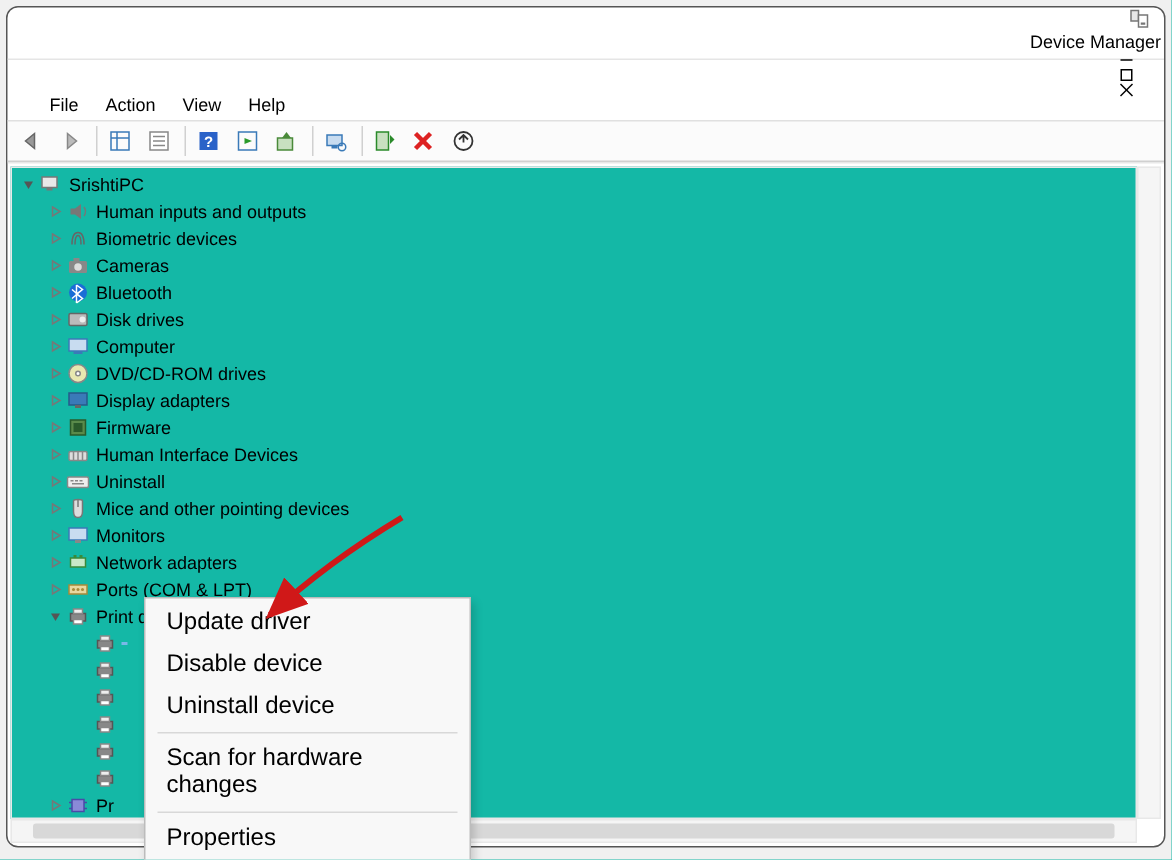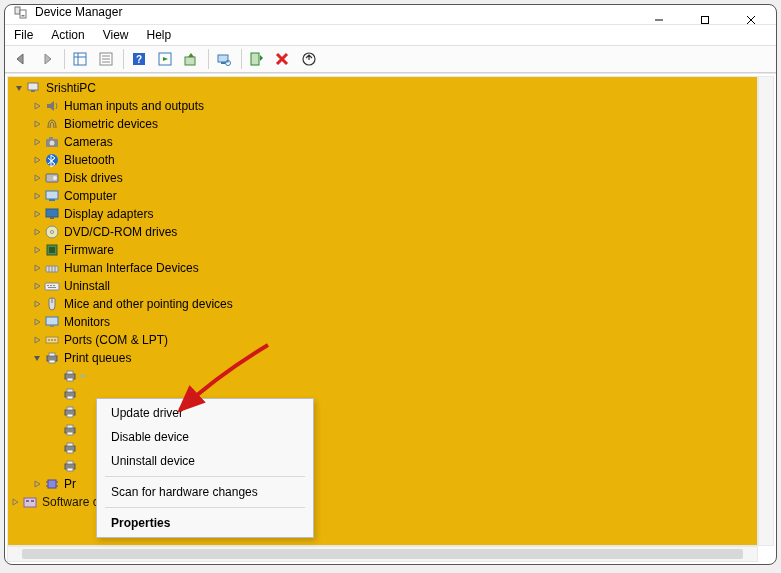--- a/index.html
+++ b/index.html
@@ -26,11 +26,12 @@
   }
   
   .titlebar {
-    height: 20px;
+    height: 35px;
     display: flex;
-    align-items: flex-start;
+    align-items: flex-end;
     padding: 0 2px 0 8px;
     border-bottom: 1px solid #e5e5e5;
+    flex-direction: column;
   }
   .titlebar .app-icon {
     width: 16px; height: 16px;

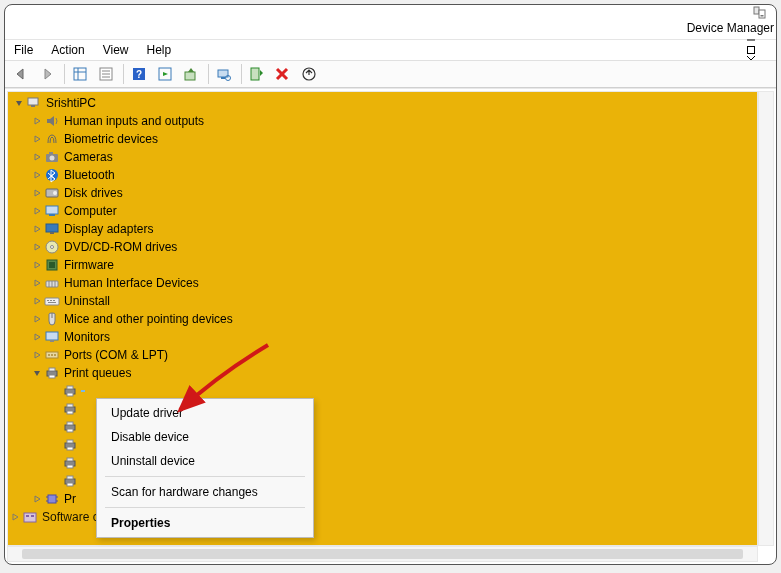--- a/index.html
+++ b/index.html
@@ -53,8 +53,9 @@
     height: 20px;
     display: flex;
     align-items: center;
-    padding: 0 1px;
+    padding: 0 20px;
     gap: 2px;
+    margin-top: 20px;
   }
   .menubar .menuitem {
     padding: 2px 8px;

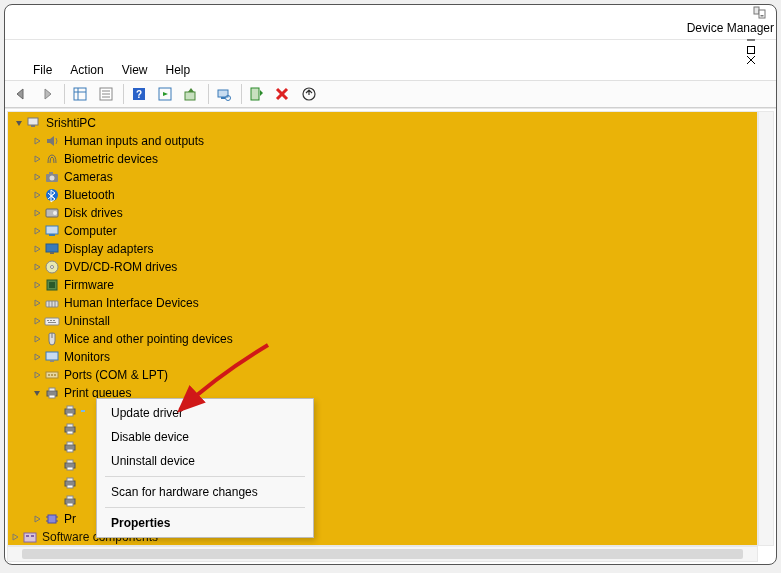--- a/index.html
+++ b/index.html
@@ -94,7 +94,7 @@
     position: absolute;
     left: 2px; right: 18px; top: 2px; bottom: 18px;
     overflow: hidden;
-    background: #eab308;
+    background: #14b8a6;
     border: 1px solid #e8e8e8;
     padding-top: 2px;
   }

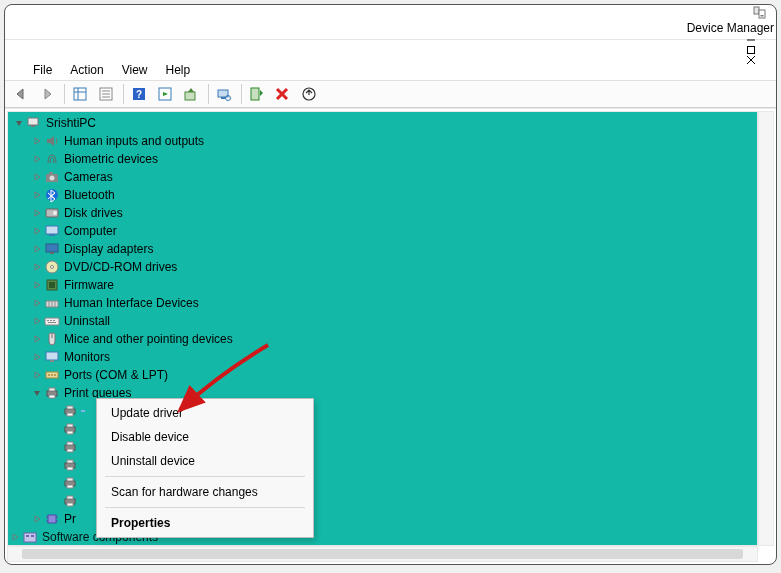--- a/index.html
+++ b/index.html
@@ -410,26 +410,26 @@
           </span>
           <span class="node-icon">
             <svg width="16" height="16" viewBox="0 0 16 16">
+              <circle cx="8" cy="8" r="6" fill="#e8e8b0" stroke="#888"></circle>
+              <circle cx="8" cy="8" r="1.5" fill="#fff" stroke="#888"></circle>
+            </svg>
+          </span>
+          <span class="node-label">DVD/CD-ROM drives</span>
+        </div>
+        <div class="row">
+          <span class="indent" style="width: 22px;"></span>
+          <span class="expander">
+            <svg width="10" height="10" viewBox="0 0 10 10">
+              <path d="M3 2 L8 5 L3 8 Z" fill="none" stroke="#777"></path>
+            </svg>
+          </span>
+          <span class="node-icon">
+            <svg width="16" height="16" viewBox="0 0 16 16">
               <rect x="2" y="3" width="12" height="8" fill="#3a7ab8" stroke="#265a8a"></rect>
               <rect x="6" y="11" width="4" height="2" fill="#666"></rect>
             </svg>
           </span>
           <span class="node-label">Display adapters</span>
-        </div>
-        <div class="row">
-          <span class="indent" style="width: 22px;"></span>
-          <span class="expander">
-            <svg width="10" height="10" viewBox="0 0 10 10">
-              <path d="M3 2 L8 5 L3 8 Z" fill="none" stroke="#777"></path>
-            </svg>
-          </span>
-          <span class="node-icon">
-            <svg width="16" height="16" viewBox="0 0 16 16">
-              <circle cx="8" cy="8" r="6" fill="#e8e8b0" stroke="#888"></circle>
-              <circle cx="8" cy="8" r="1.5" fill="#fff" stroke="#888"></circle>
-            </svg>
-          </span>
-          <span class="node-label">DVD/CD-ROM drives</span>
         </div>
         <div class="row">
           <span class="indent" style="width: 22px;"></span>

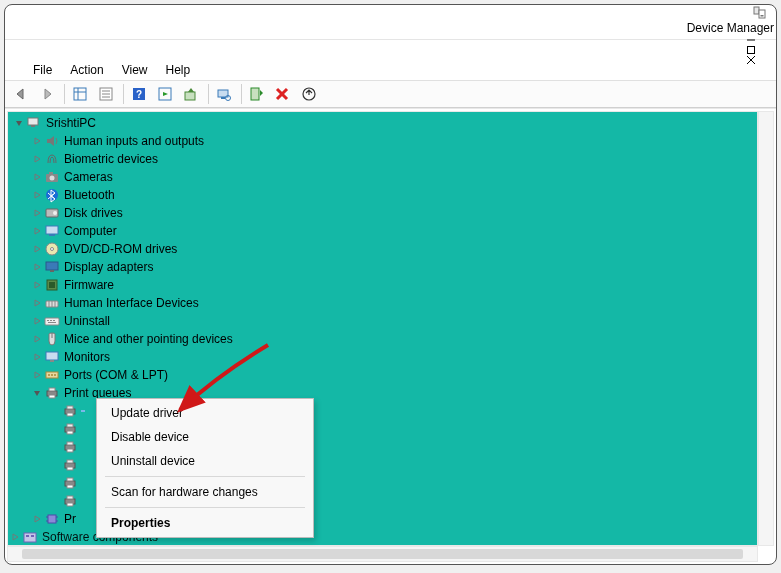--- a/index.html
+++ b/index.html
@@ -520,6 +520,22 @@
           </span>
           <span class="node-icon">
             <svg width="16" height="16" viewBox="0 0 16 16">
+              <rect x="3" y="5" width="10" height="6" fill="#c8e8c8" stroke="#3a8a3a"></rect>
+              <rect x="5" y="3" width="2" height="2" fill="#3a8a3a"></rect>
+              <rect x="9" y="3" width="2" height="2" fill="#3a8a3a"></rect>
+            </svg>
+          </span>
+          <span class="node-label">Network adapters</span>
+        </div>
+        <div class="row">
+          <span class="indent" style="width: 22px;"></span>
+          <span class="expander">
+            <svg width="10" height="10" viewBox="0 0 10 10">
+              <path d="M3 2 L8 5 L3 8 Z" fill="none" stroke="#777"></path>
+            </svg>
+          </span>
+          <span class="node-icon">
+            <svg width="16" height="16" viewBox="0 0 16 16">
               <rect x="2" y="5" width="12" height="6" fill="#e8d8a0" stroke="#a88a3a"></rect>
               <circle cx="5" cy="8" r="1" fill="#a88a3a"></circle>
               <circle cx="8" cy="8" r="1" fill="#a88a3a"></circle>

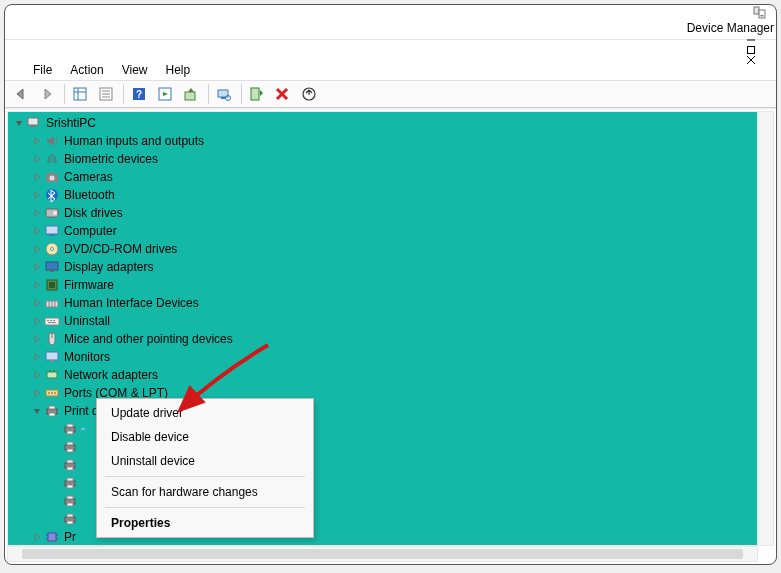--- a/index.html
+++ b/index.html
@@ -160,7 +160,7 @@
   }
   .cm-item {
     padding: 5px 12px;
-    font-size: 12px;
+    font-size: 16px;
     cursor: default;
   }
   .cm-item.bold { font-weight: 700; }

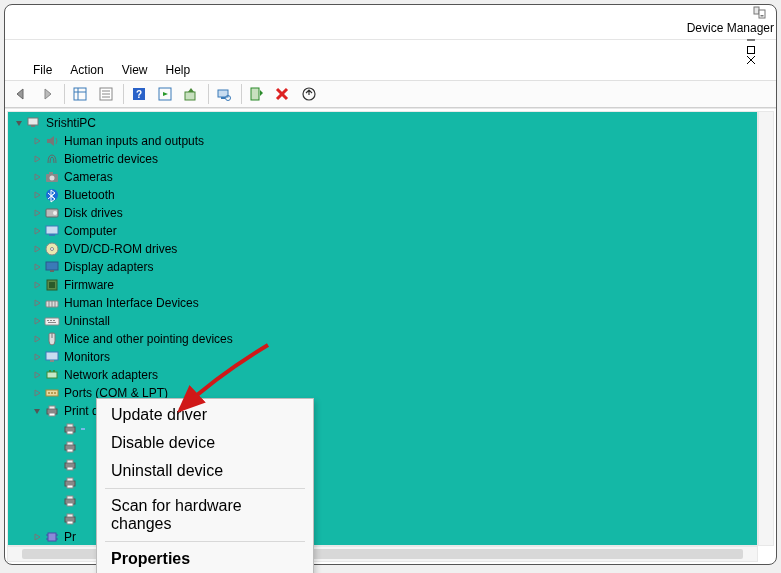--- a/index.html
+++ b/index.html
@@ -163,7 +163,7 @@
     font-size: 16px;
     cursor: default;
   }
-  .cm-item.bold { font-weight: 700; }
+  .cm-item.bold { font-weight: 400; }
   .cm-sep {
     height: 1px;
     background: #d8d8d8;

